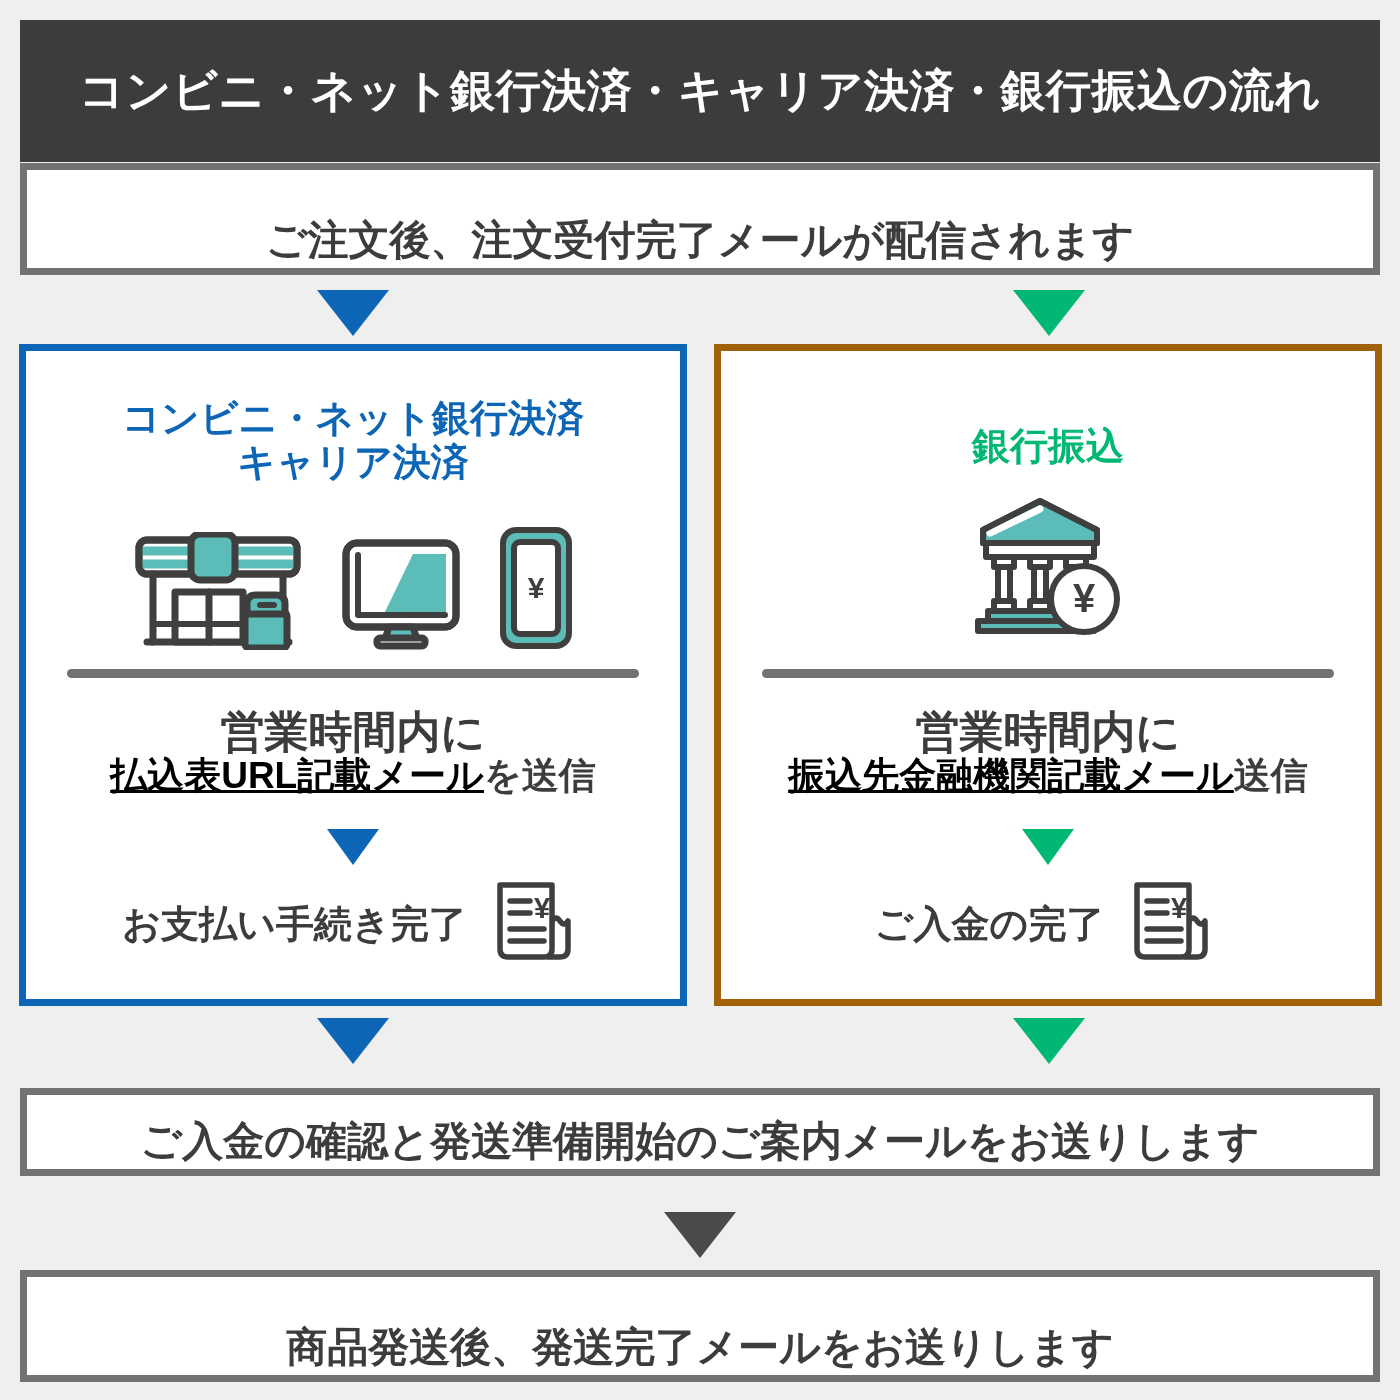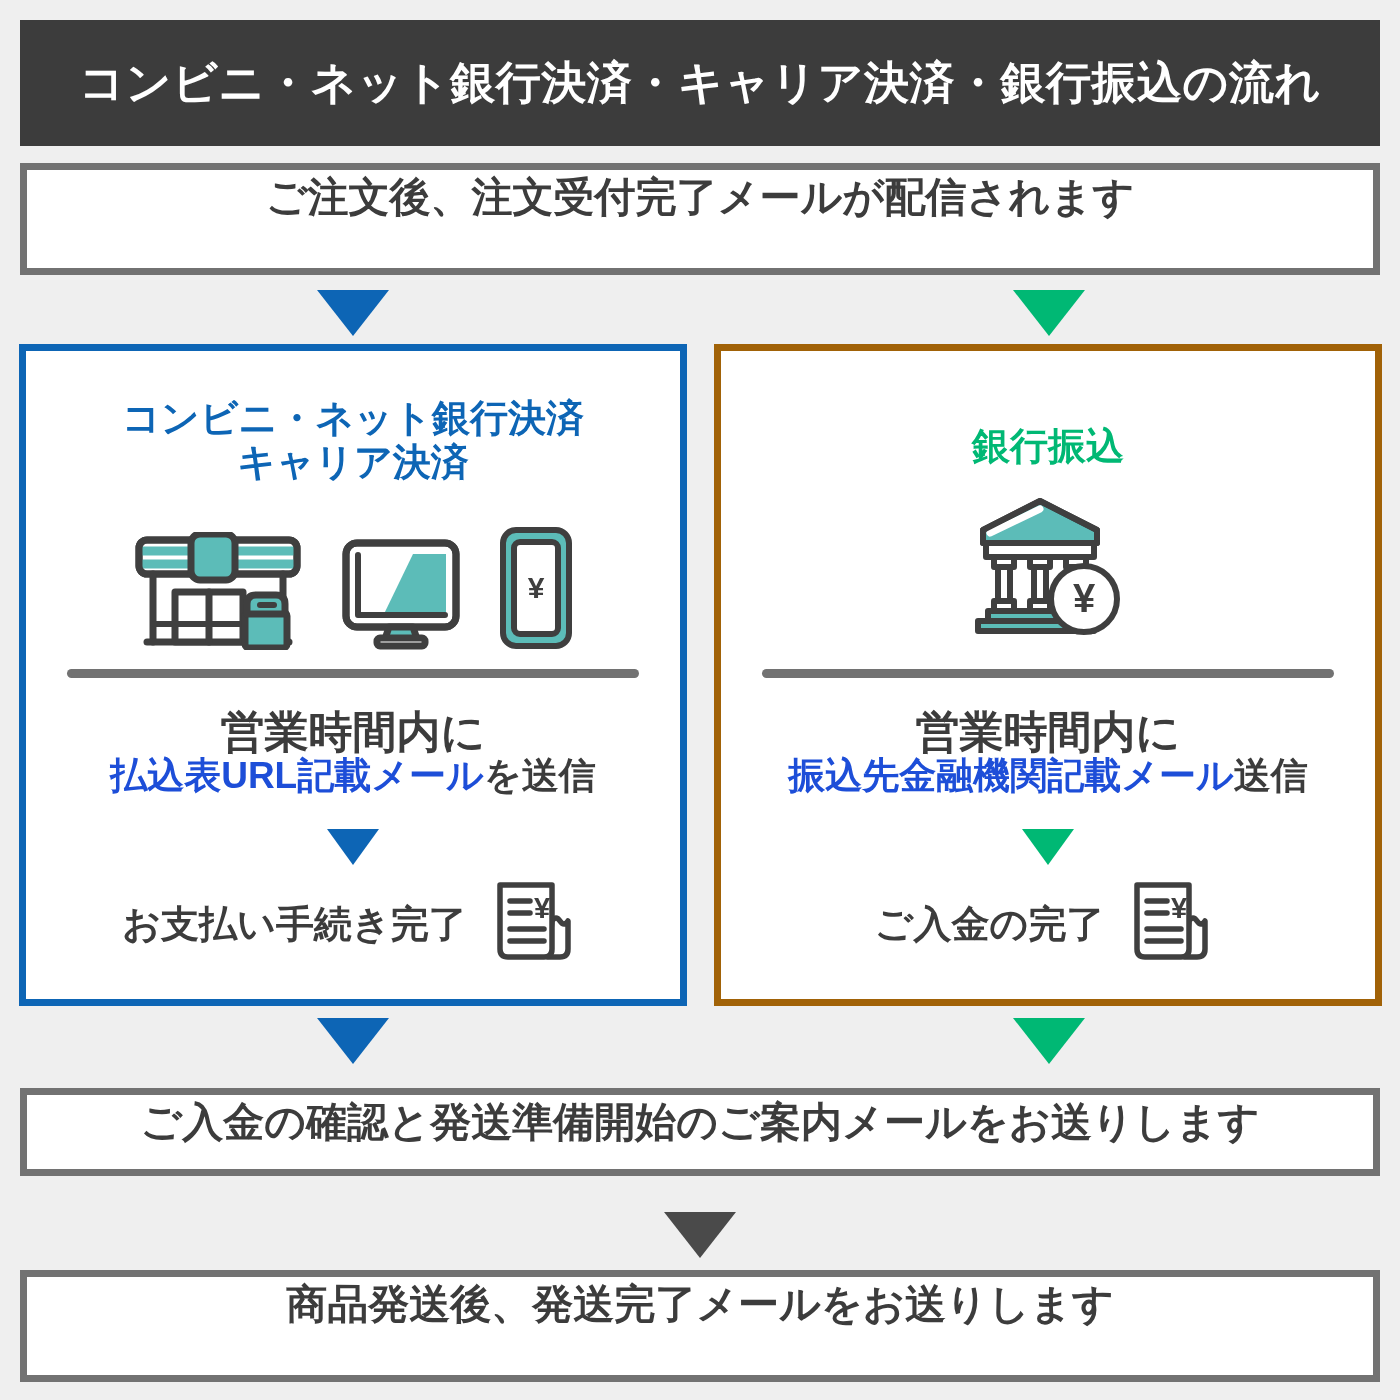--- a/index.html
+++ b/index.html
@@ -14,7 +14,7 @@
 
   
   .header-bar{
-    position:absolute;left:20px;top:20px;width:1360px;height:126px;
+    position:absolute;left:20px;top:20px;width:1360px;height:142px;
     background:#3c3c3c;
     display:flex;align-items:center;justify-content:center;
   }

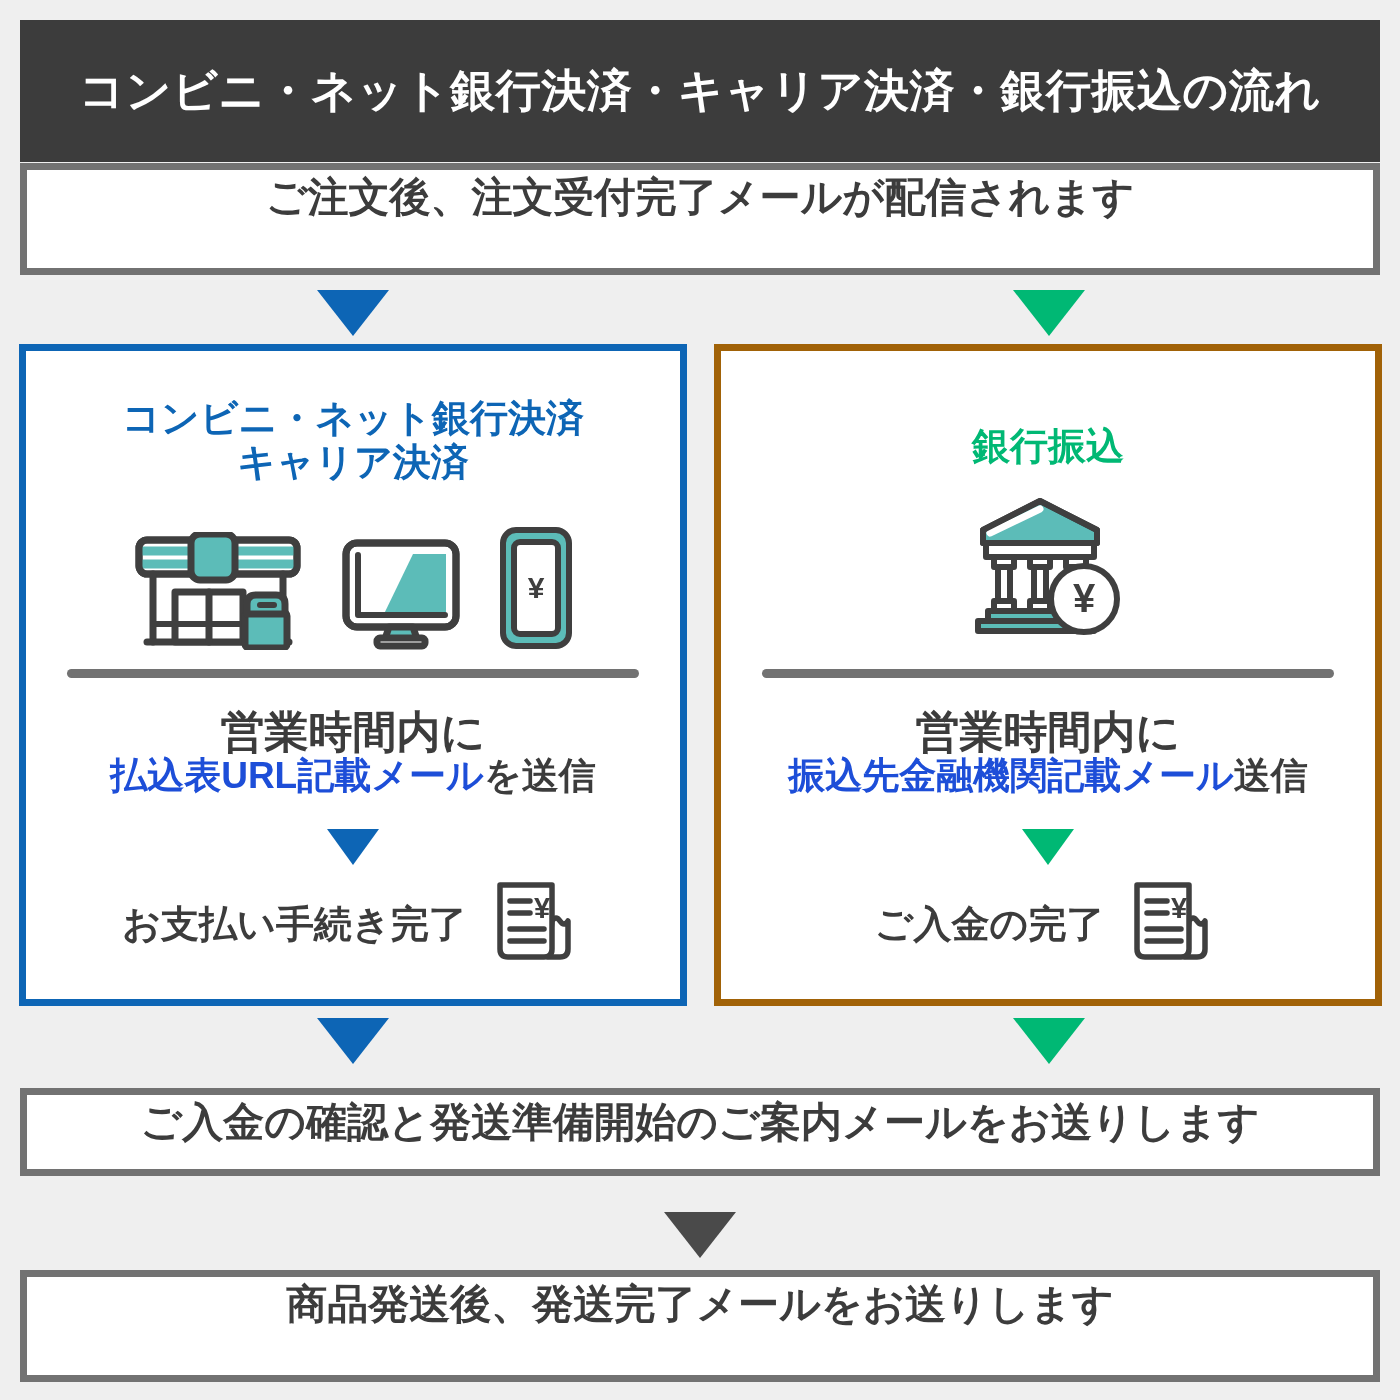--- a/index.html
+++ b/index.html
@@ -27,7 +27,7 @@
   .band{
     position:absolute;left:20px;width:1360px;
     background:#ffffff;border:7px solid #727272;box-sizing:border-box;
-    display:flex;align-items:flex-start;justify-content:center;
+    display:flex;align-items:flex-end;justify-content:center;
   }
   .band .band-text{
     color:#3c3c3c;font-size:41px;font-weight:bold;white-space:nowrap;

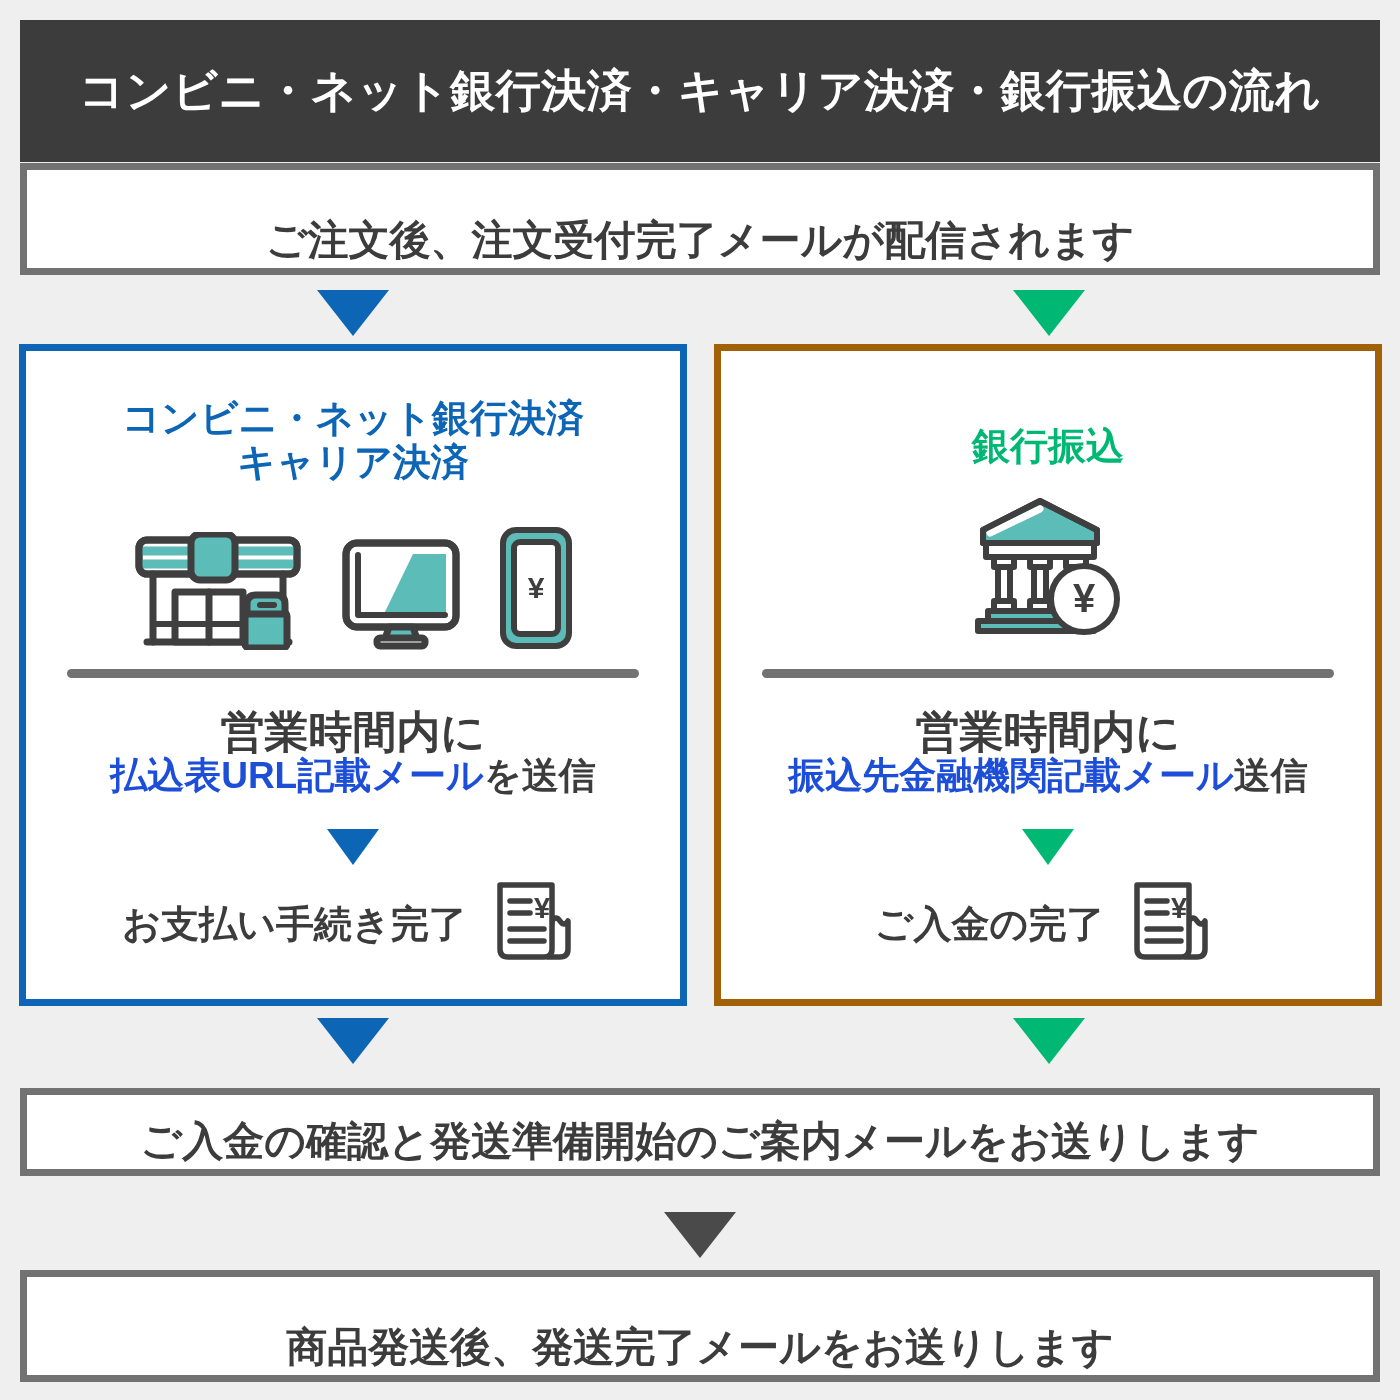--- a/index.html
+++ b/index.html
@@ -87,7 +87,7 @@
     position:absolute;left:0;right:0;top:400px;text-align:center;
     font-size:37px;font-weight:bold;white-space:nowrap;
   }
-  .orange{color:#1d4ed8;}
+  .orange{color:#000000;text-decoration:underline;}
   .dark{color:#3c3c3c;}
 
   .panel-arrow{

